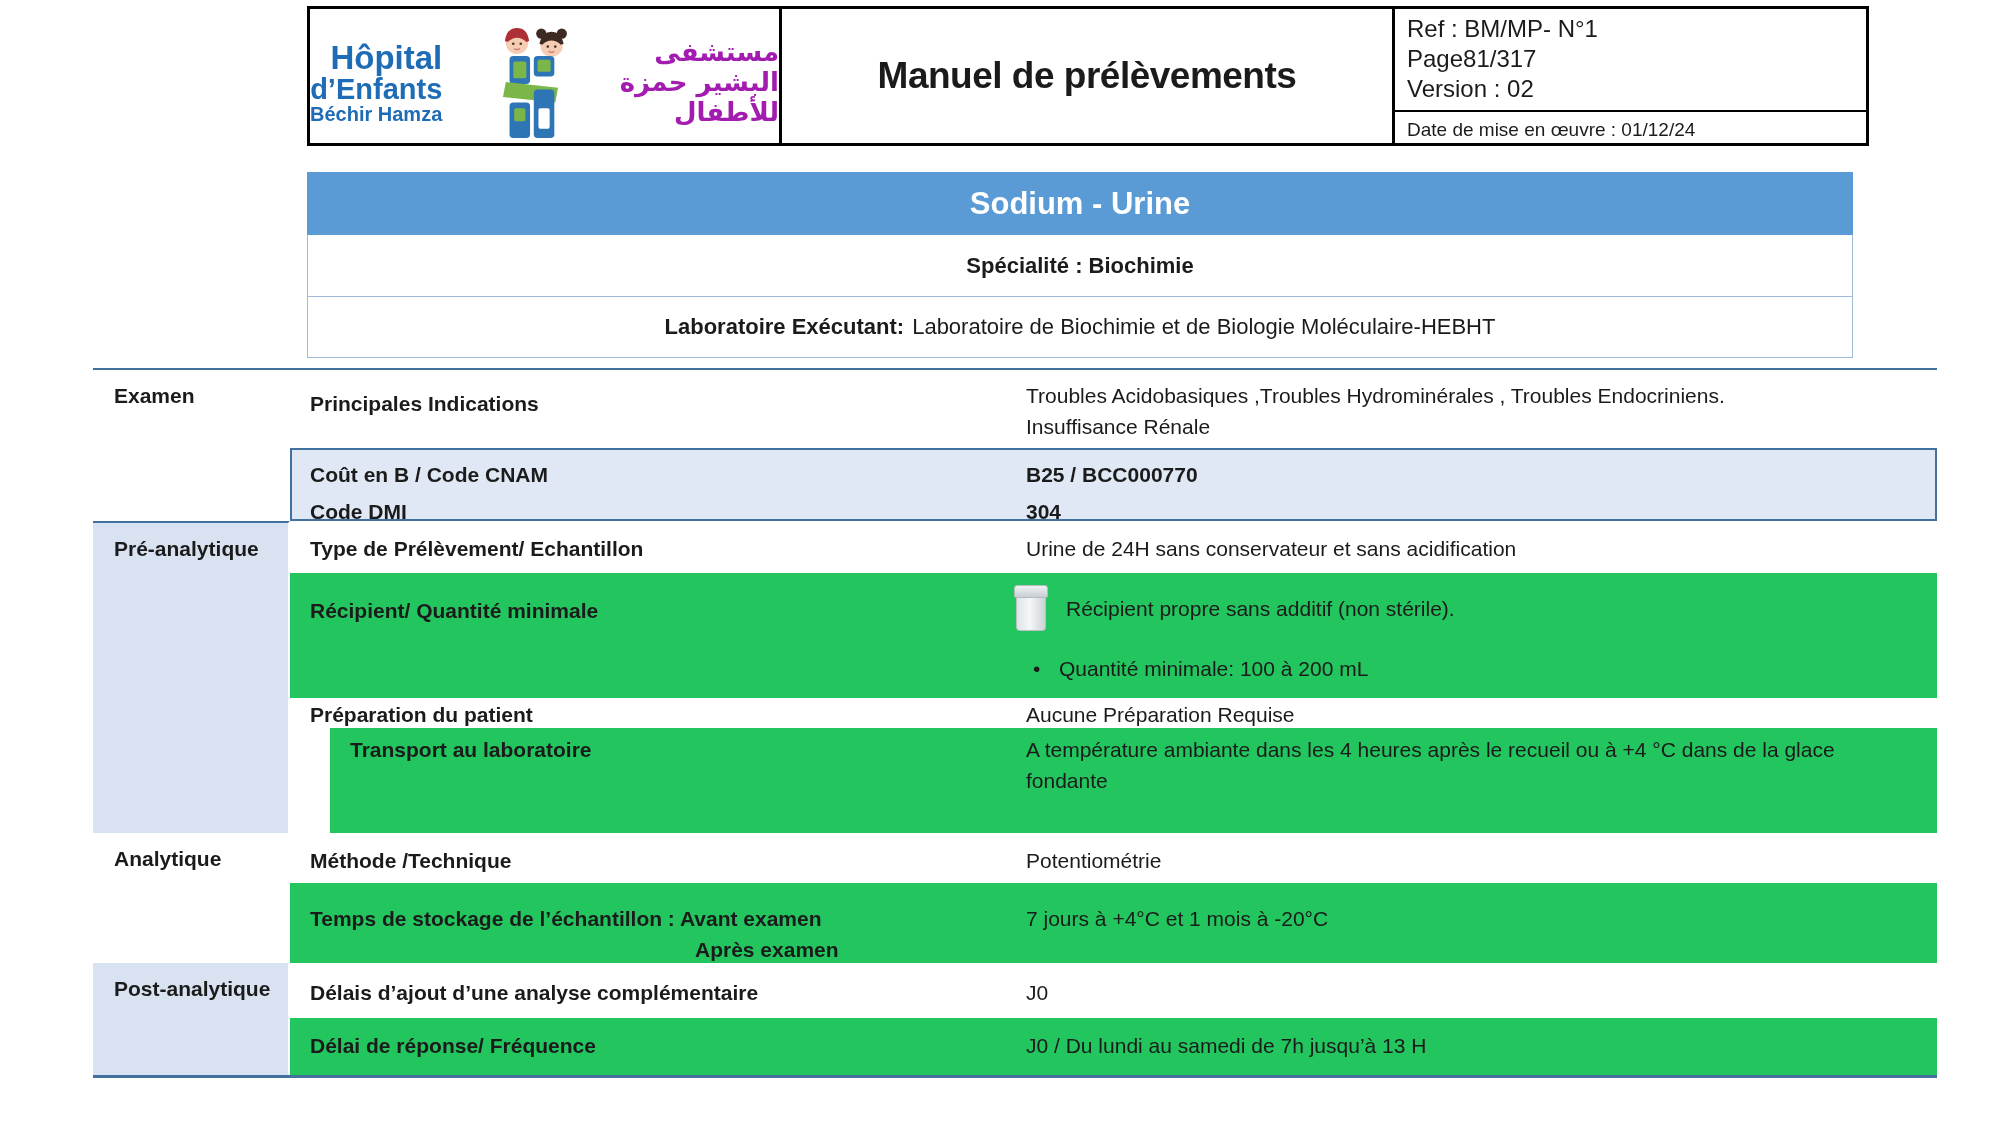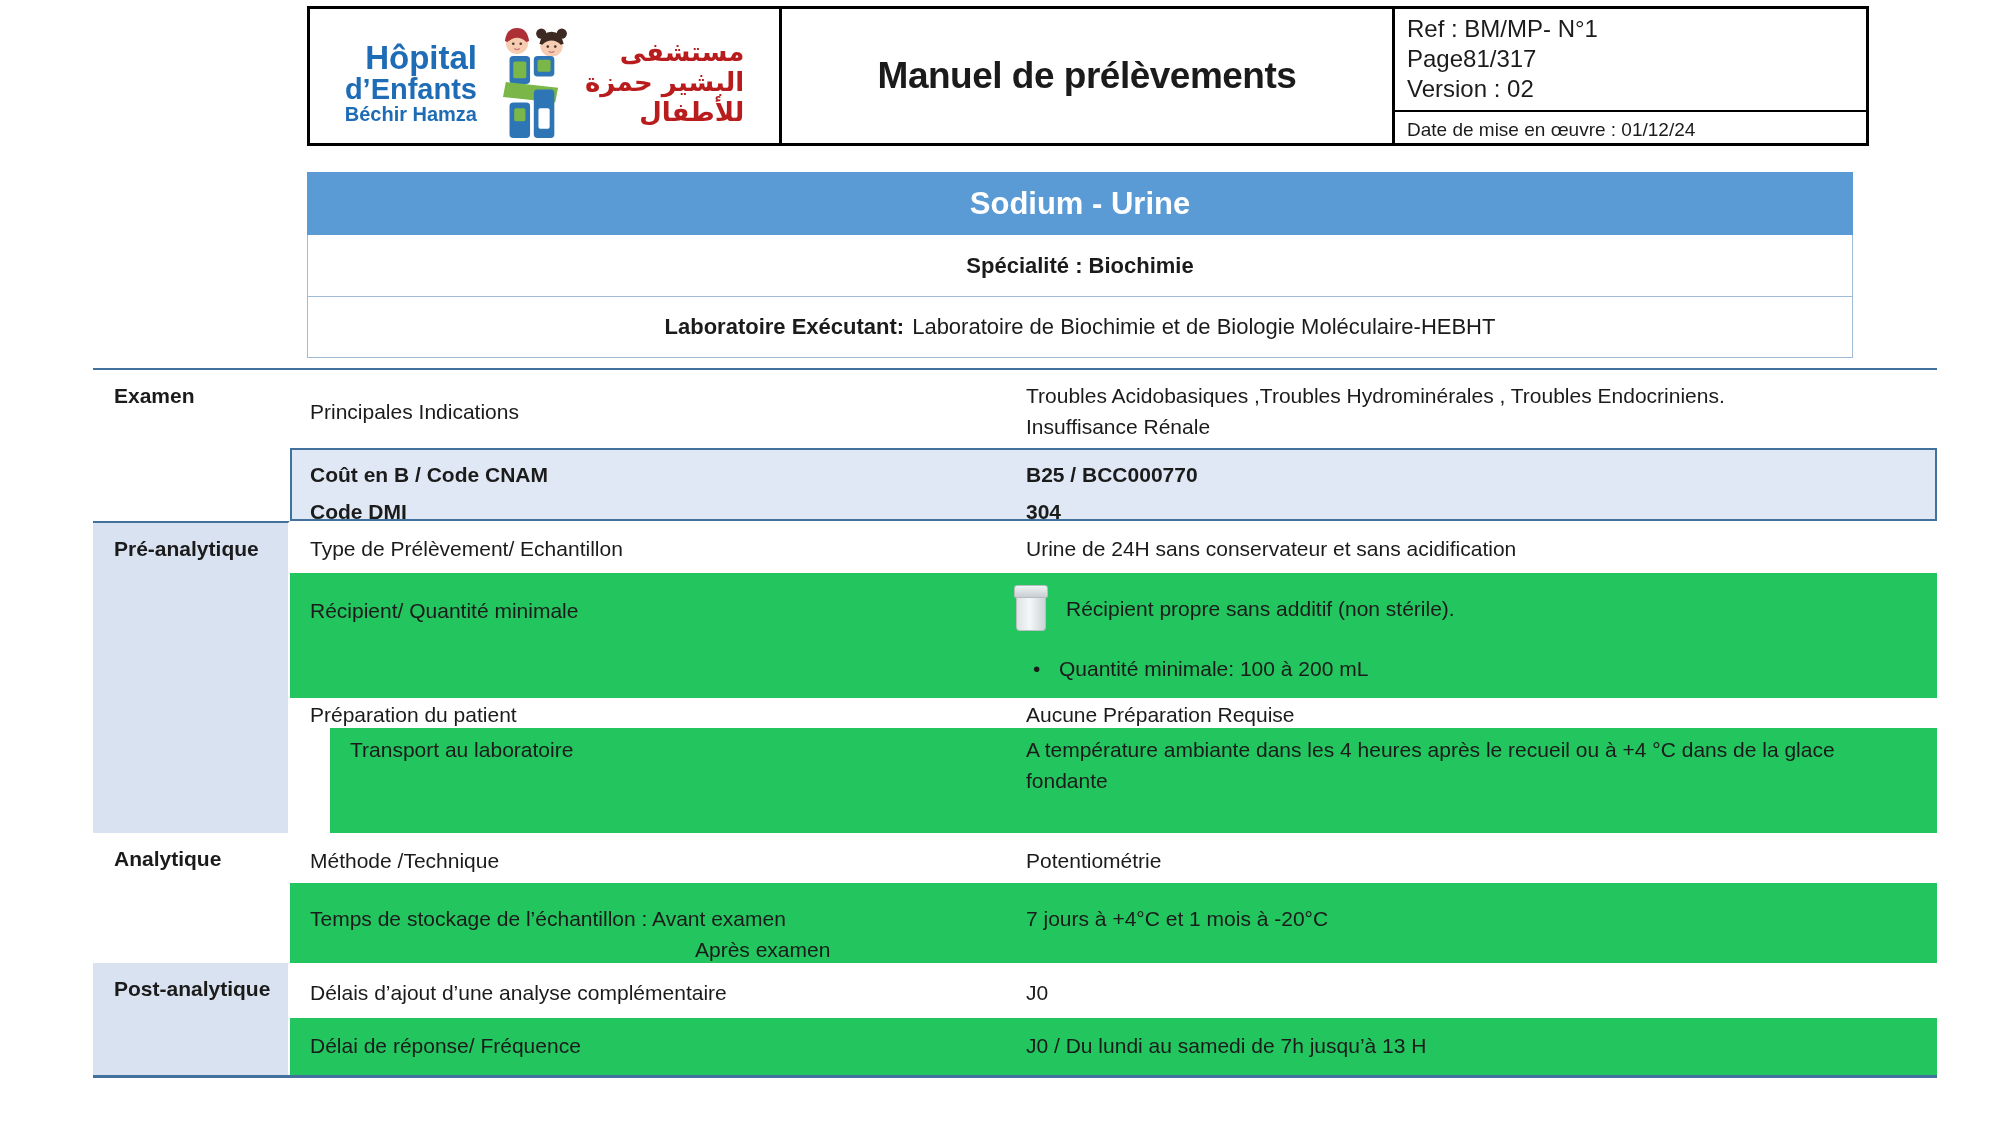--- a/index.html
+++ b/index.html
@@ -11,7 +11,7 @@
 
   
   .hdr { left:307px; top:6px; width:1562px; height:140px; border:3px solid #000; display:flex; box-sizing:border-box; }
-  .hdr-logo { width:472px; border-right:3px solid #000; box-sizing:border-box; display:flex; align-items:center; justify-content:center; gap:12px; padding-top:14px; }
+  .hdr-logo { width:472px; border-right:3px solid #000; box-sizing:border-box; display:flex; align-items:center; justify-content:space-between; gap:12px; padding-top:14px; }
   .logo-fr { text-align:right; color:#1e6cb5; font-weight:bold; line-height:1.02; }
   .logo-fr .l1 { font-size:33px; }
   .logo-fr .l2 { font-size:29px; }

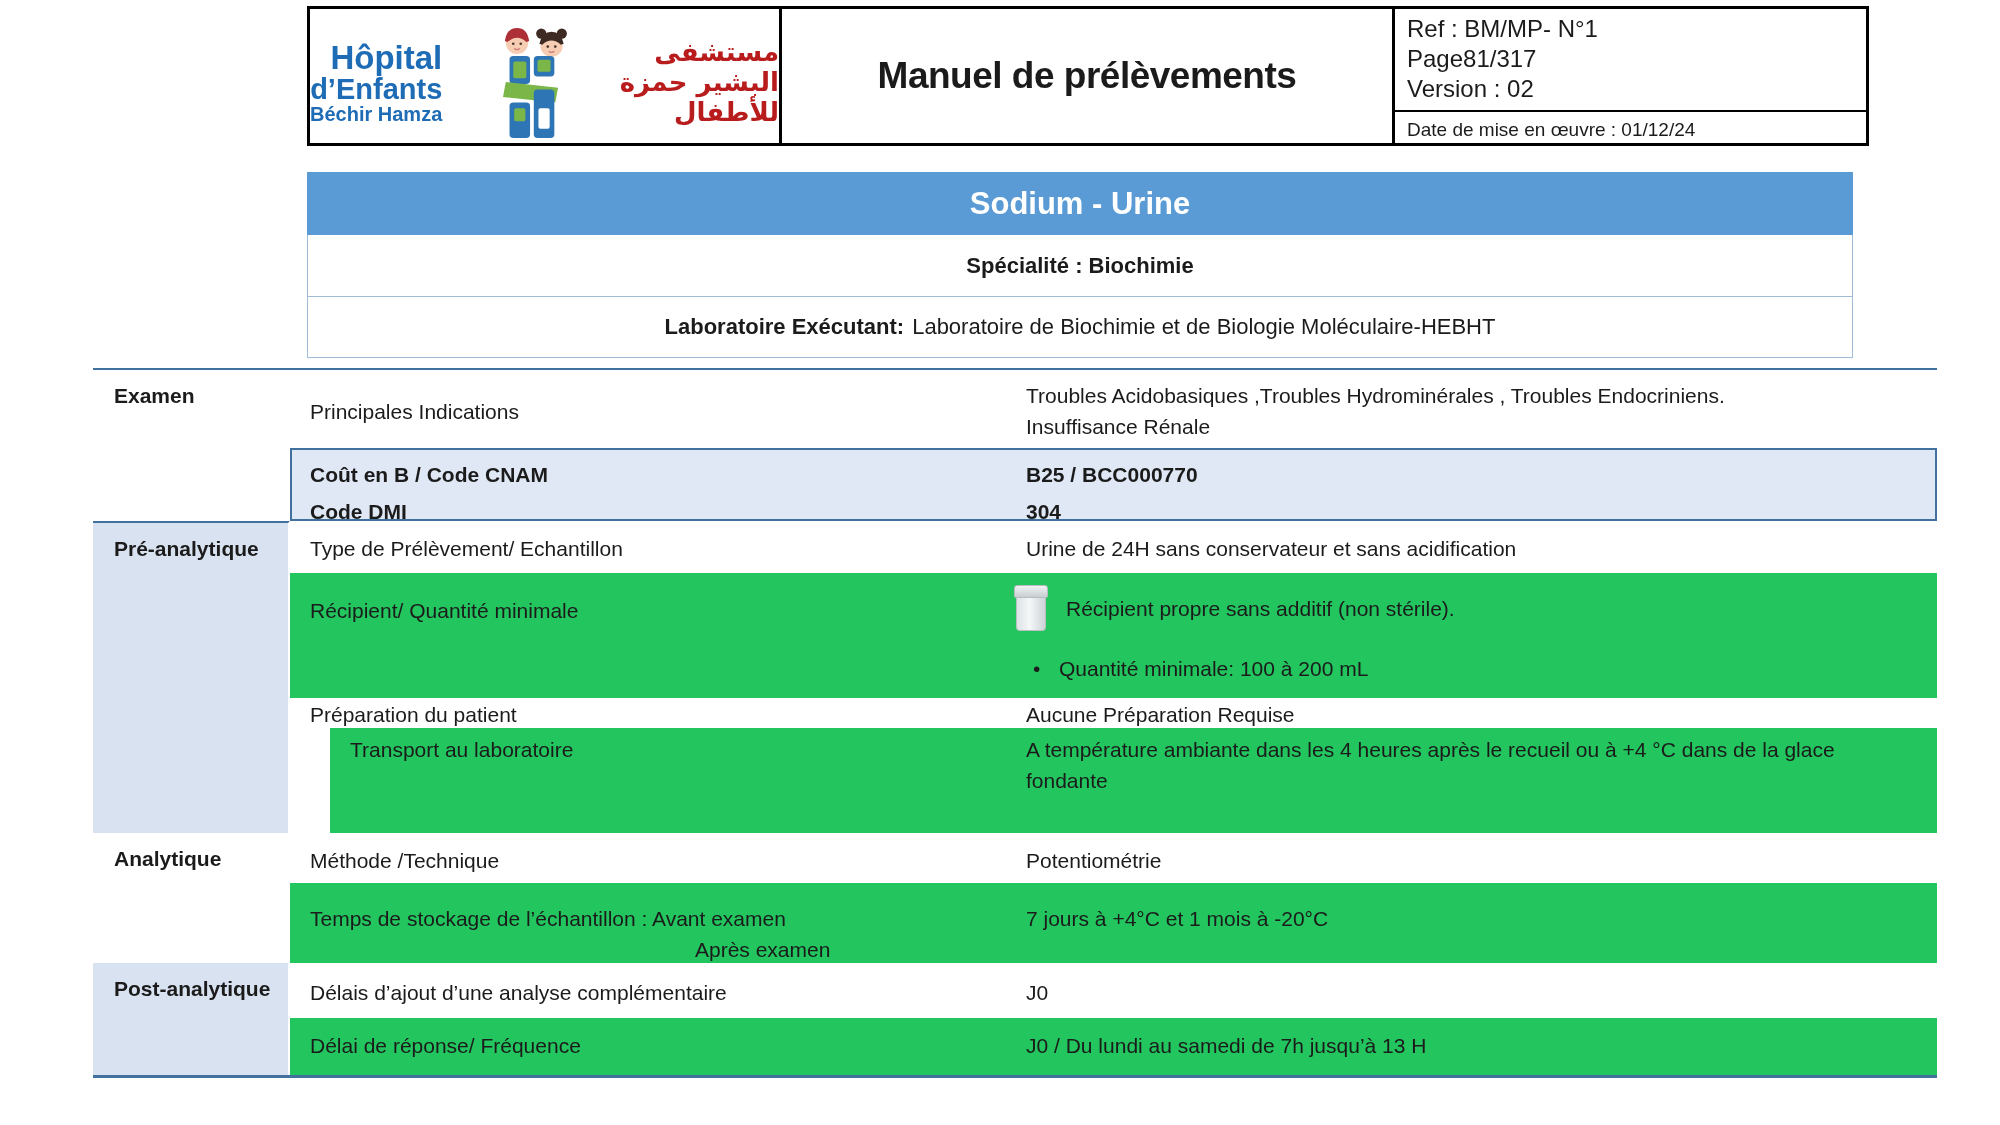--- a/index.html
+++ b/index.html
@@ -16,7 +16,7 @@
   .logo-fr .l1 { font-size:33px; }
   .logo-fr .l2 { font-size:29px; }
   .logo-fr .l3 { font-size:20px; }
-  .logo-ar { direction:rtl; text-align:right; color:#b91c1c; font-weight:bold; font-family:"DejaVu Sans", sans-serif; line-height:1.15; font-size:26px; }
+  .logo-ar { direction:rtl; text-align:right; color:#a21caf; font-weight:bold; font-family:"DejaVu Sans", sans-serif; line-height:1.15; font-size:26px; }
   .hdr-title { width:613px; border-right:3px solid #000; box-sizing:border-box; display:flex; align-items:center; justify-content:center; font-weight:bold; font-size:37px; letter-spacing:-0.5px; }
   .hdr-ref { flex:1; display:flex; flex-direction:column; box-sizing:border-box; }
   .hdr-ref-top { border-bottom:2px solid #000; padding:5px 8px 6px 12px; font-size:24px; line-height:30px; }

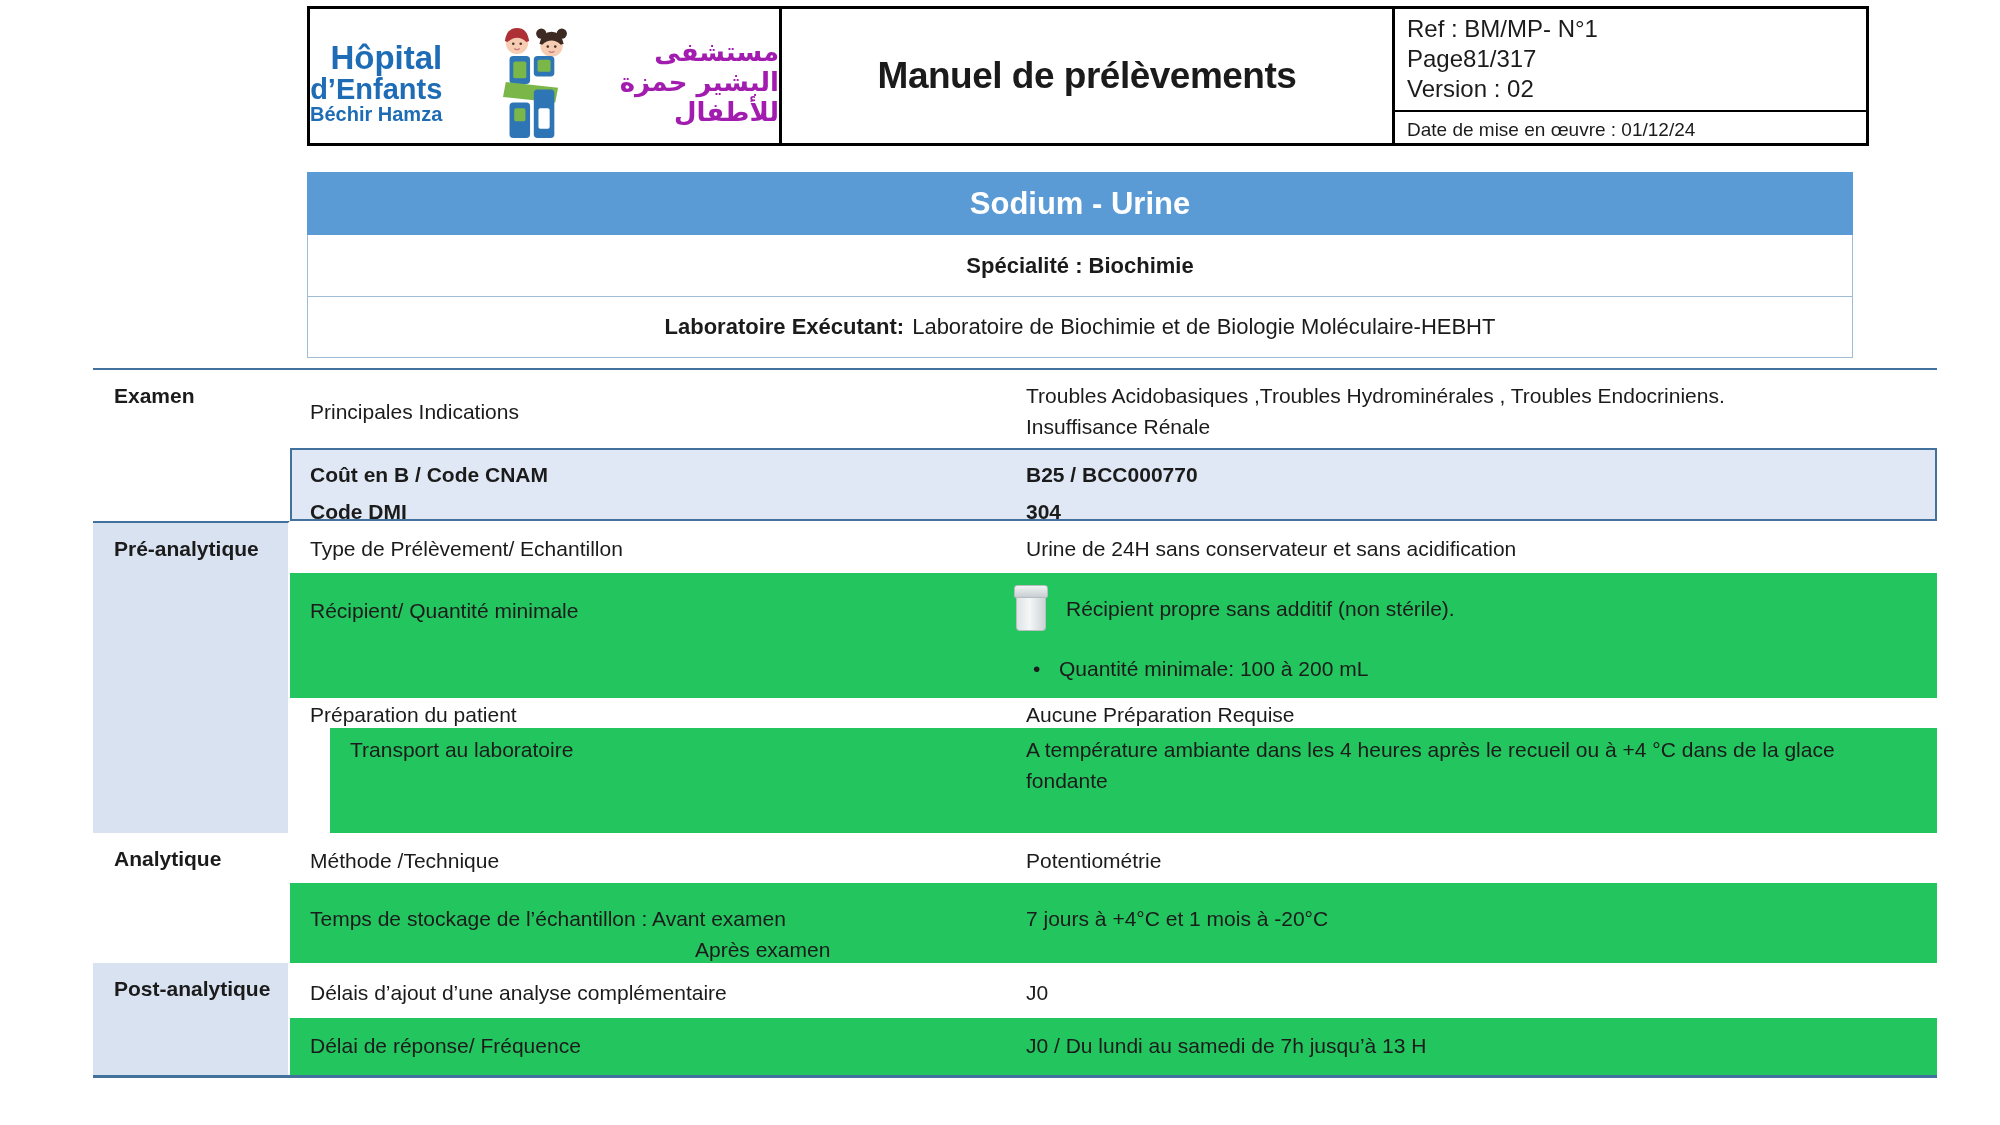--- a/index.html
+++ b/index.html
@@ -40,7 +40,7 @@
   }
   .cell { box-sizing:border-box; }
   .c1 { font-weight:bold; padding:10px 0 0 21px; border-right:2px solid #ffffff; }
-  .lbl { font-weight:normal; padding:26px 10px 0 20px; }
+  .lbl { font-weight:bold; padding:18px 10px 0 20px; }
   .val { padding:10px 24px 0 0; }
   .bgb { background:#22c55e; }
   .colblue { background:#d9e2f0; }

